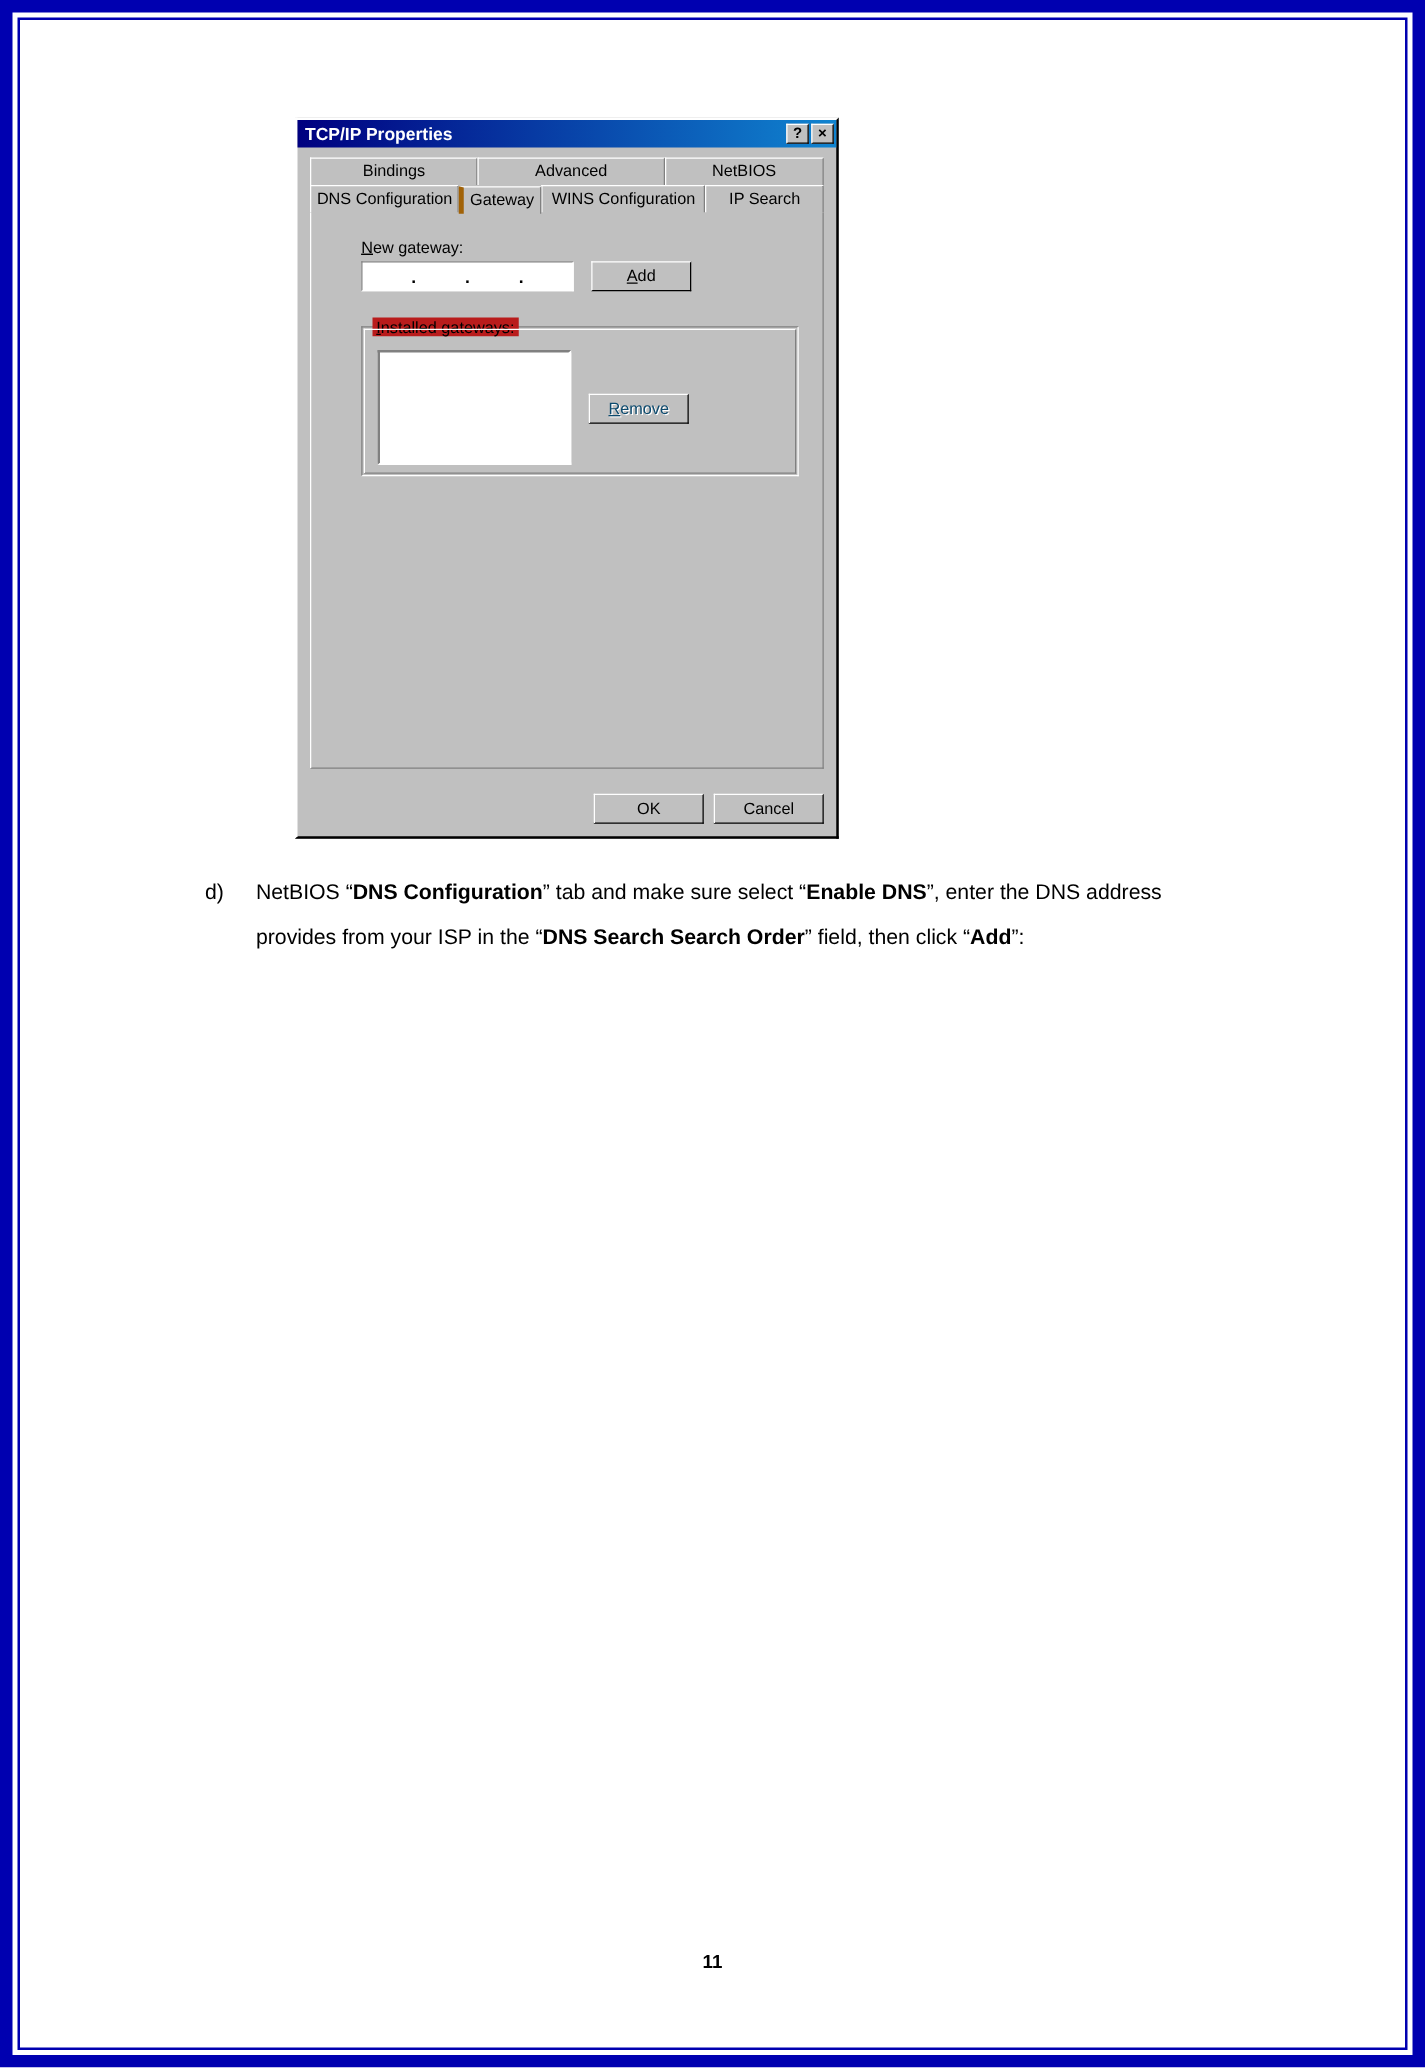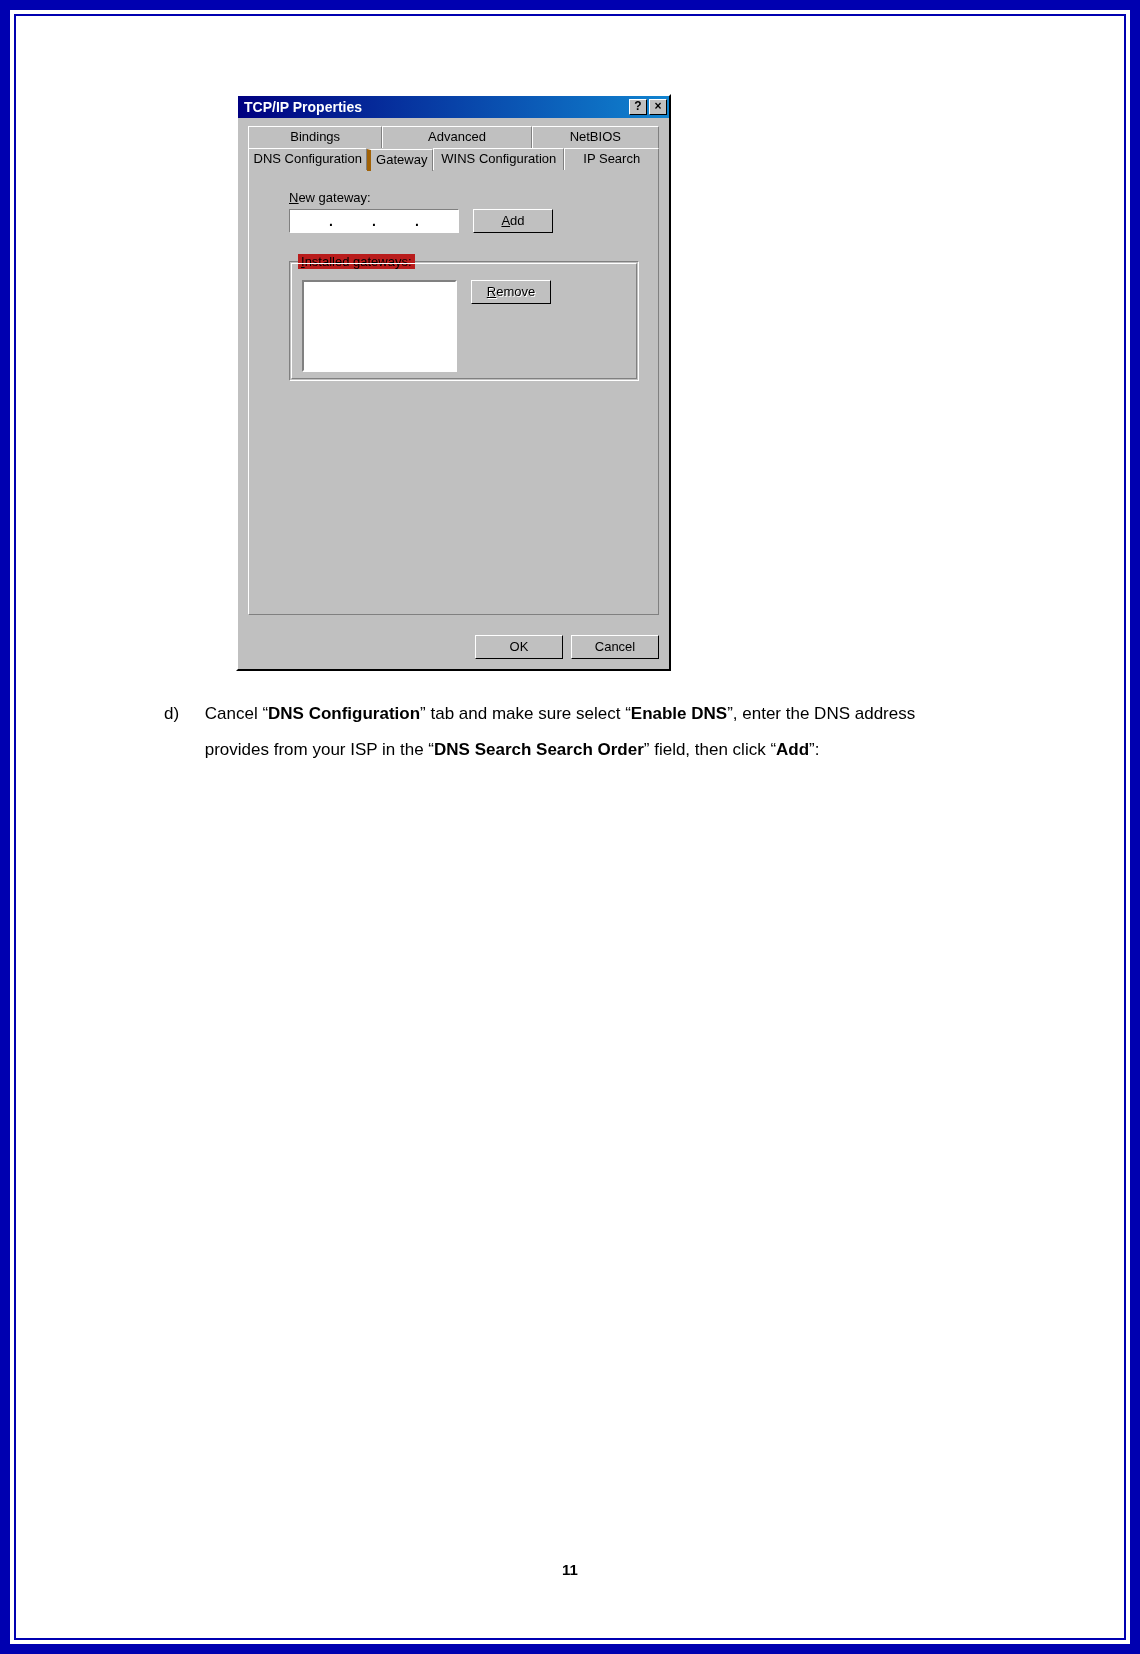--- a/index.html
+++ b/index.html
@@ -186,8 +186,9 @@
     box-sizing: border-box;
   }
   .btn.disabled {
-    color: #000000;
+    color: #0c4a6e;
     text-shadow: 1px 1px 0 #fff;
+    margin-top: 35px;
   }
   .btn .ul { text-decoration: underline; }
 

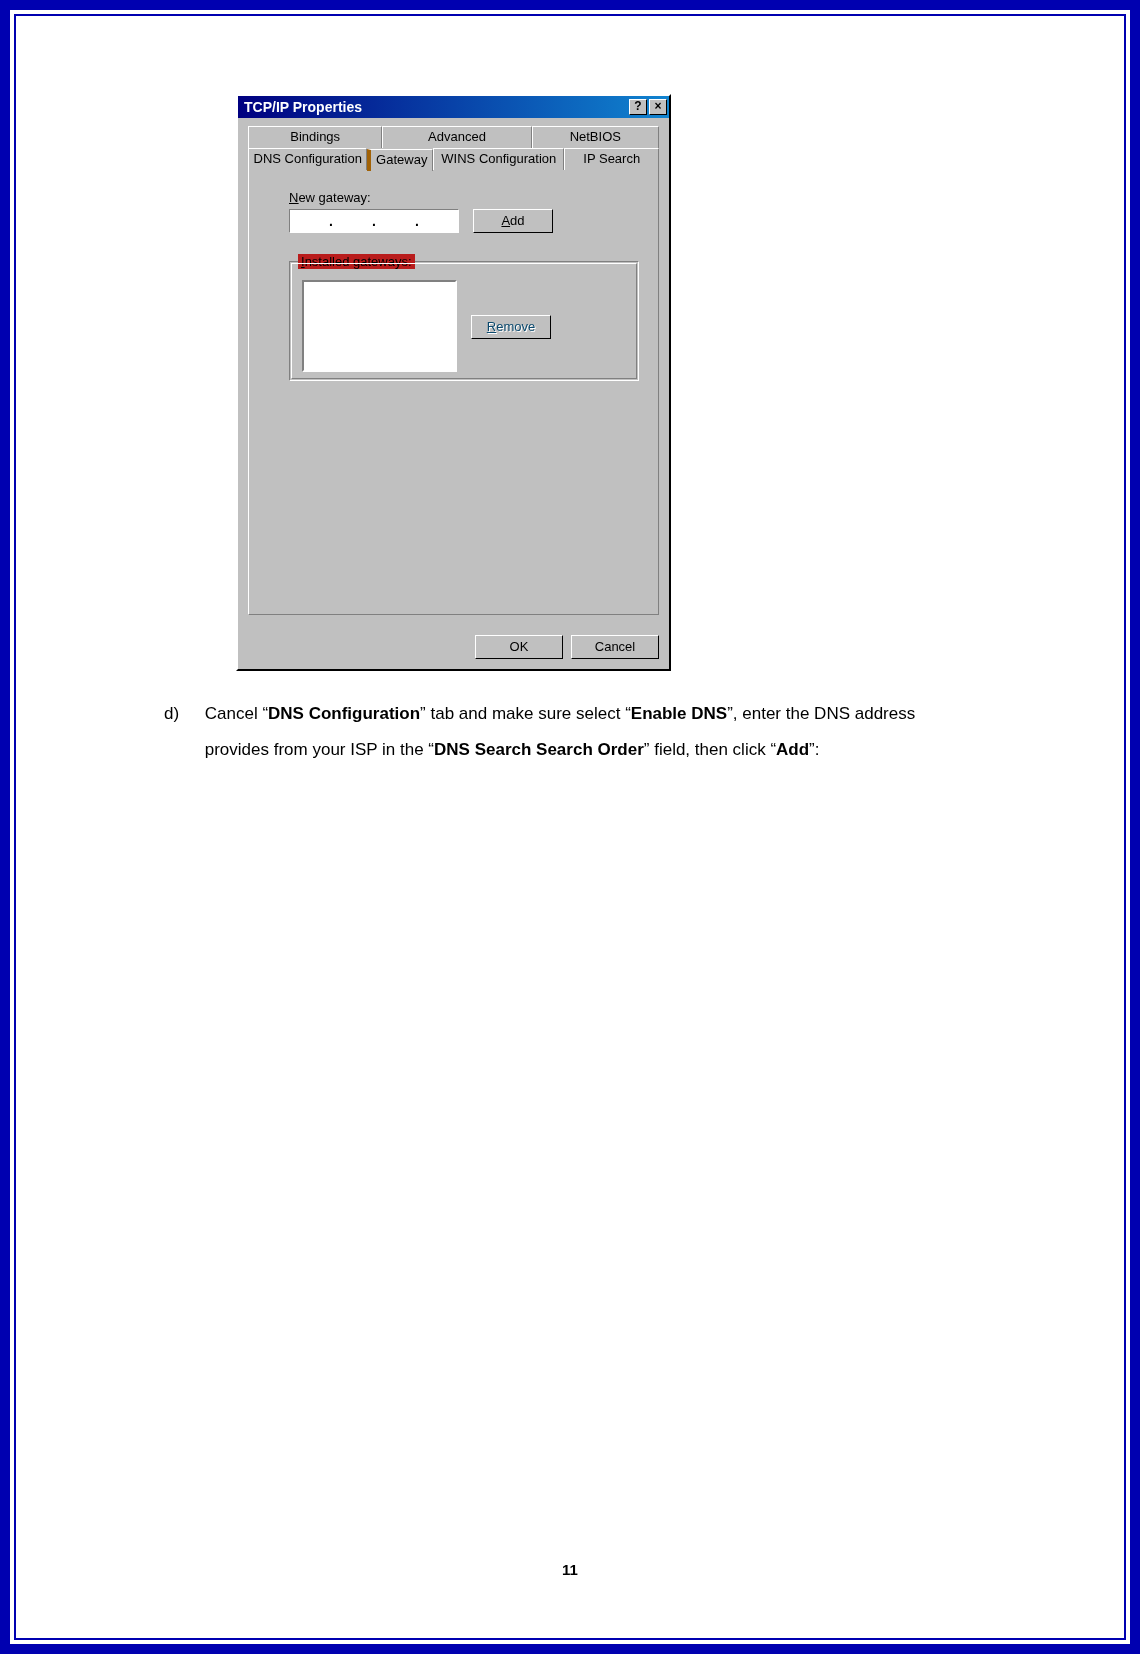--- a/index.html
+++ b/index.html
@@ -348,7 +348,7 @@
 
     <div class="instruction">
       <span class="lbl">d)</span>
-      <span class="text" id="instr-text"><span>Cancel “</span><span class="bold">DNS Configuration</span><span>” tab and make sure select “</span><span class="bold">Enable DNS</span><span>”, enter the DNS address provides from your ISP in the “</span><span class="bold">DNS Search Search Order</span><span>” field, then click “</span><span class="bold">Add</span><span>”:</span></span>
+      <span class="text" id="instr-text"><span>NetBIOS “</span><span class="bold">DNS Configuration</span><span>” tab and make sure select “</span><span class="bold">Enable DNS</span><span>”, enter the DNS address provides from your ISP in the “</span><span class="bold">DNS Search Search Order</span><span>” field, then click “</span><span class="bold">Add</span><span>”:</span></span>
     </div>
 
     <div class="page-num">11</div>

